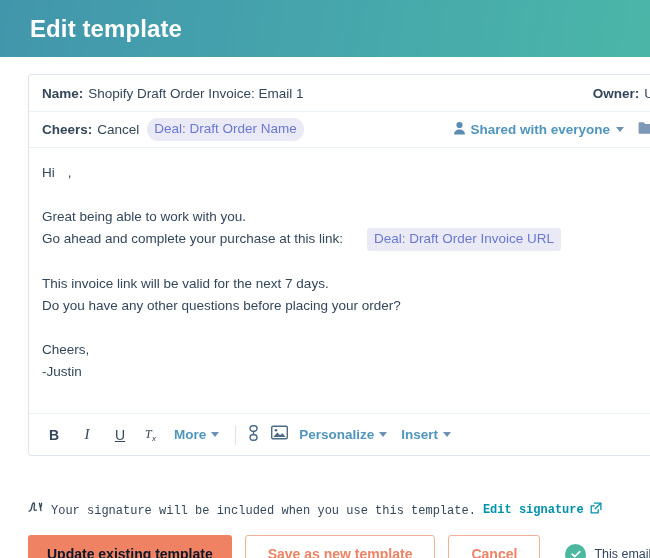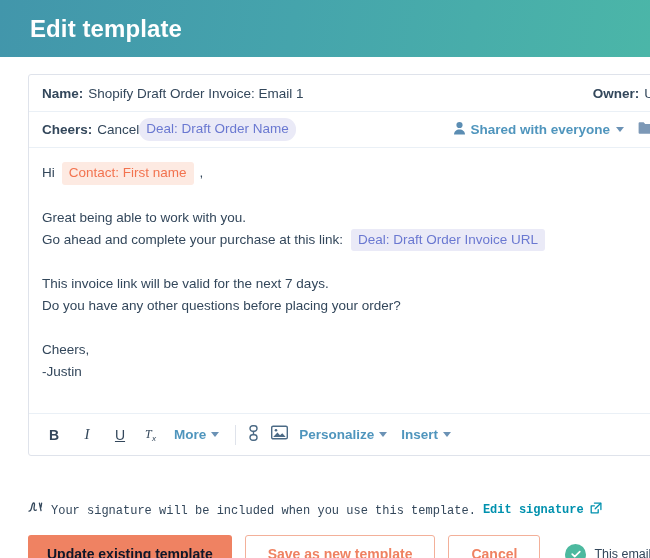--- a/index.html
+++ b/index.html
@@ -264,7 +264,7 @@
   <div class="field-row subject-row">
     <span class="field-label">Cheers:</span>
     <span class="field-value">Cancel</span>
-    <span class="token token-blue" style="margin-left:0;border-radius:11px;">Deal: Draft Order Name</span>
+    <span class="token token-blue" style="margin-left:8px;border-radius:11px;">Deal: Draft Order Name</span>
     <span class="field-spacer"></span>
 
     <span class="share-group">

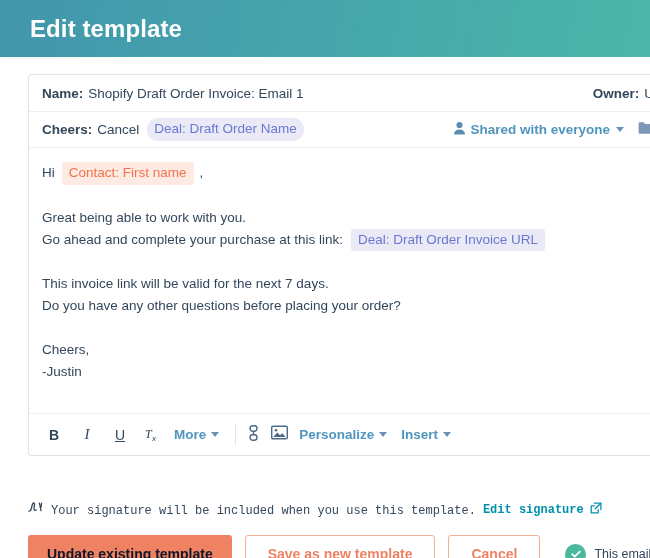--- a/index.html
+++ b/index.html
@@ -290,7 +290,6 @@
   <div class="email-body">
     <div class="body-line greet-row">
       <span class="hi">Hi</span>
-      <span class="token token-orange">Contact: First name</span>
       <span class="comma">,</span>
     </div>
     <div class="body-line spacer"></div>

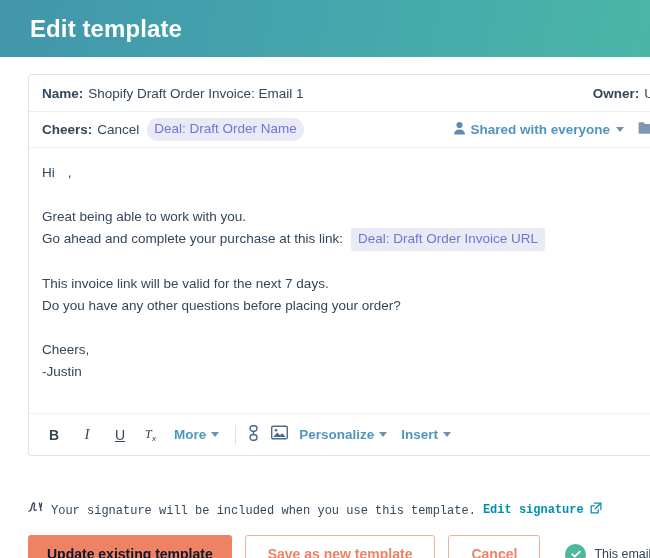--- a/index.html
+++ b/index.html
@@ -126,7 +126,7 @@
   .greet-row .hi { margin-right: 7px; }
   .greet-row .comma { margin-left: 6px; }
   .link-row { display: flex; align-items: center; }
-  .link-row .token { margin-left: 8px; }
+  .link-row .token { margin-left: 24px; }
 
   
   .toolbar {

